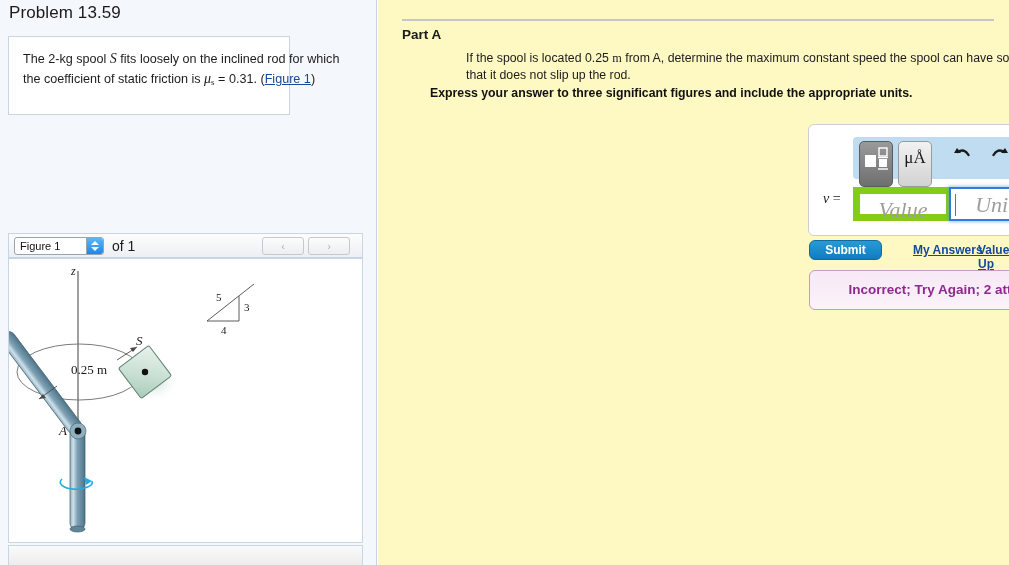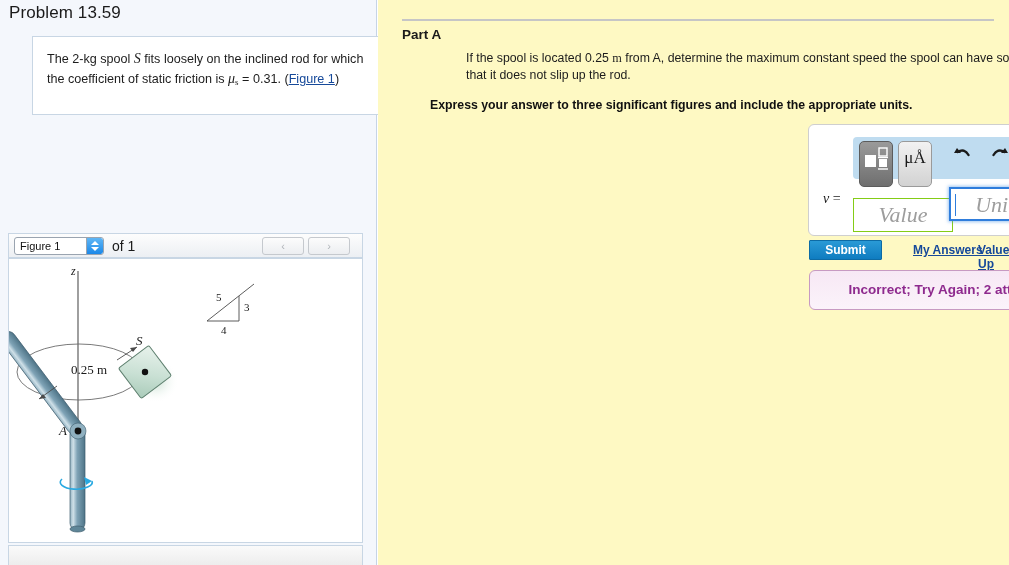--- a/index.html
+++ b/index.html
@@ -27,11 +27,10 @@
   }
   #statement-box {
     position: absolute; left: 8px; top: 36px;
-    width: 355px; height: 79px;
+    width: 282px; height: 79px;
     background: #ffffff;
     border: 1px solid #c8d6e4;
     box-sizing: border-box;
-    margin-left: 24px;
   }
   #statement-text {
     position: absolute; left: 14px; top: 12px;

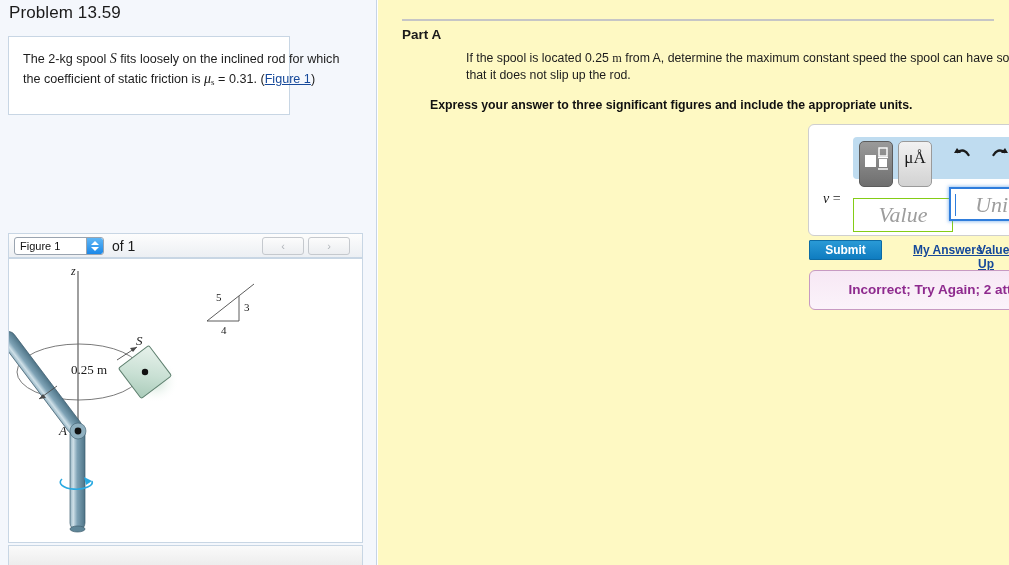--- a/index.html
+++ b/index.html
@@ -132,7 +132,7 @@
     font-size: 12.3px; line-height: 17px; color: #1c1c1c; margin-left: 36px;
   }
   #instruction-text {
-    position: absolute; left: 52px; top: 97px;
+    position: absolute; left: 52px; top: 85px;
     width: 560px;
     font-size: 12.3px; font-weight: bold; line-height: 17px; color: #111;
   }

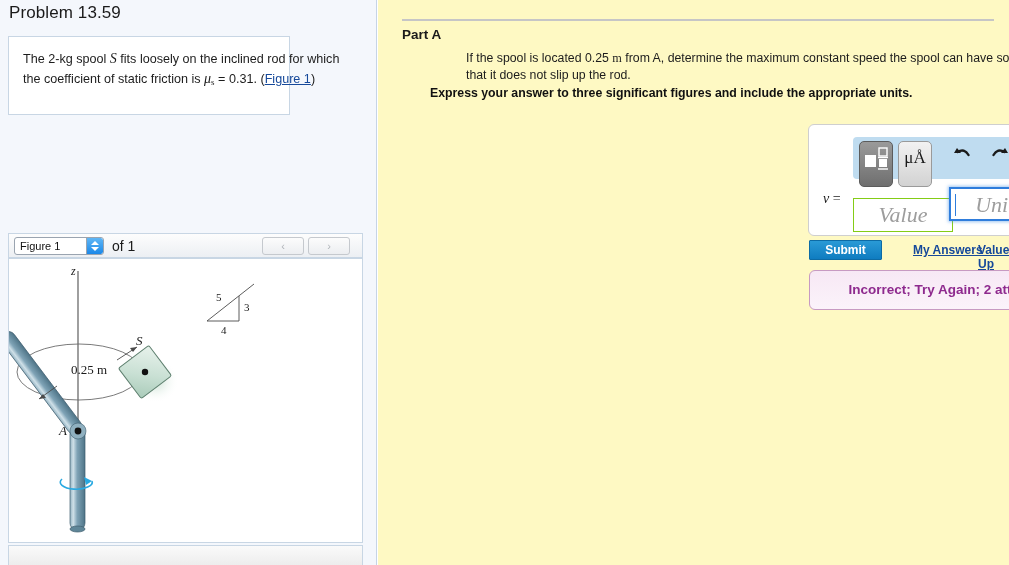--- a/index.html
+++ b/index.html
@@ -201,8 +201,7 @@
   }
   #value-input {
     left: 44px; width: 100px;
-    border: 1px solid #84cc16;
-    margin-top: 11px;
+    border: 7px solid #84cc16;
   }
   #units-input {
     left: 140px; width: 100px;

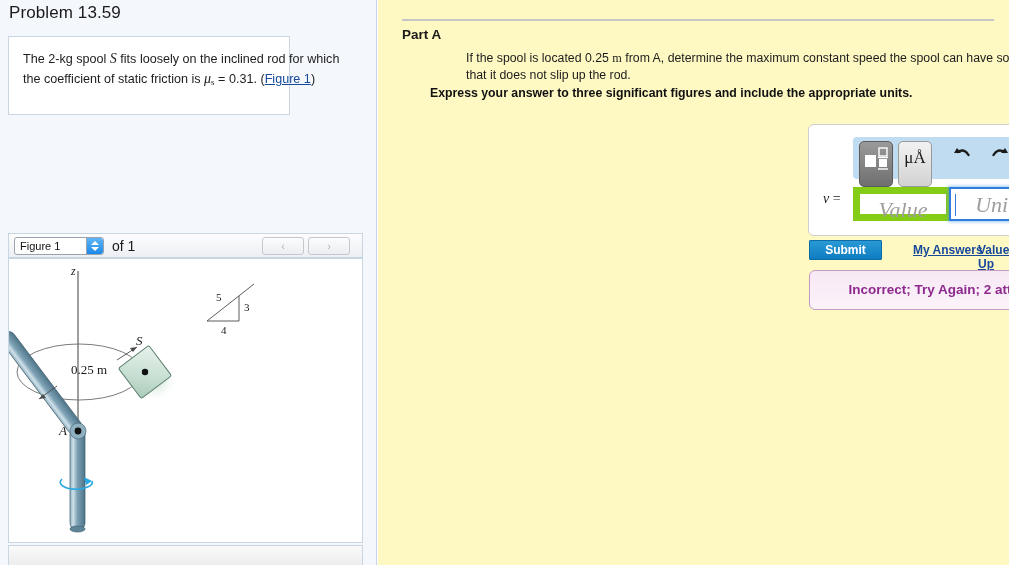--- a/index.html
+++ b/index.html
@@ -220,7 +220,7 @@
     width: 73px; height: 20px;
     background: linear-gradient(#2a9ad6, #0f7cc0);
     border: 1px solid #0d6ba5;
-    border-radius: 1px;
+    border-radius: 6px;
     box-sizing: border-box;
     color: #ffffff;
     font-size: 12px; font-weight: bold;

